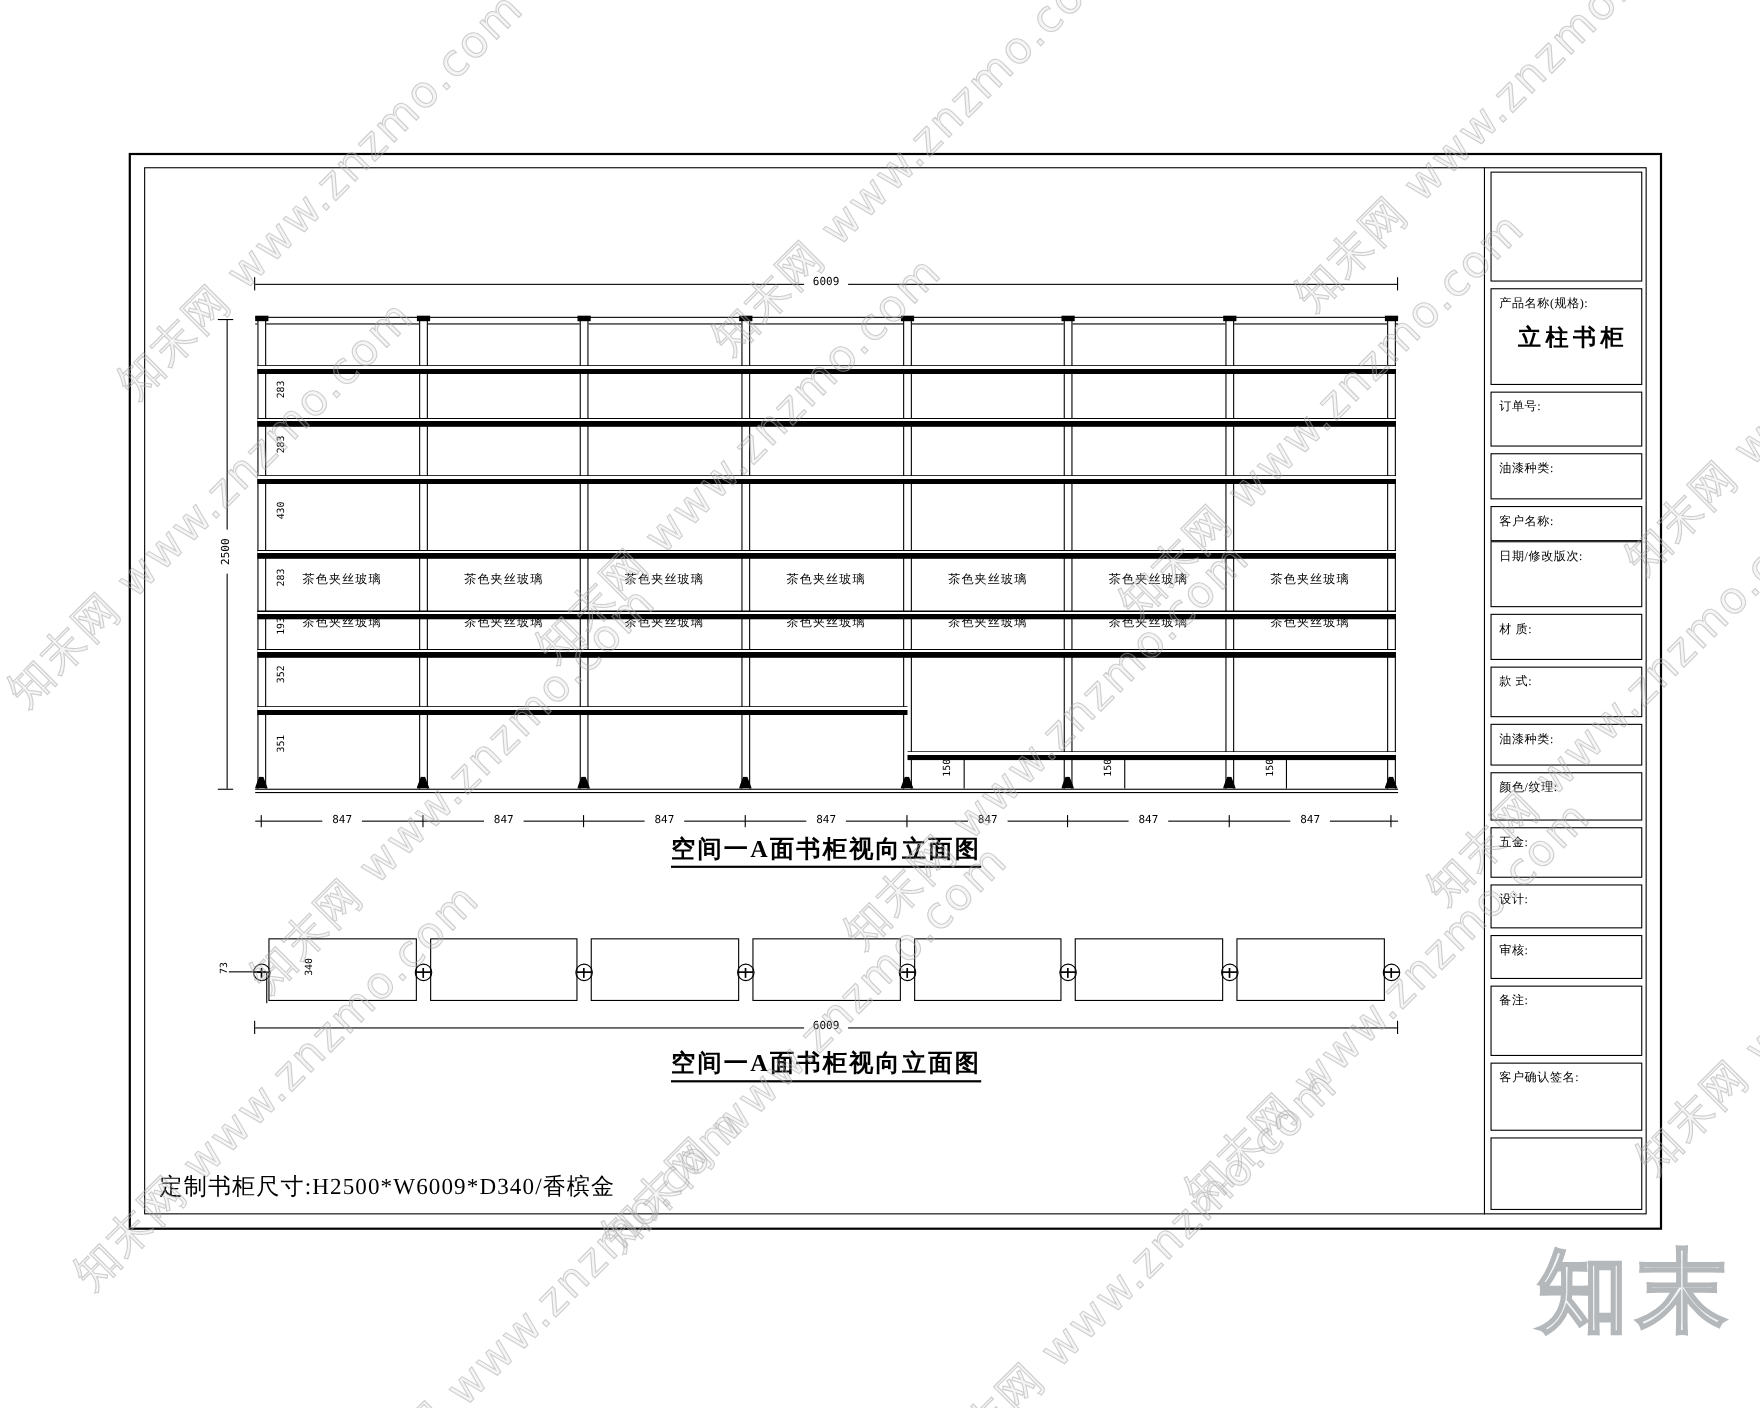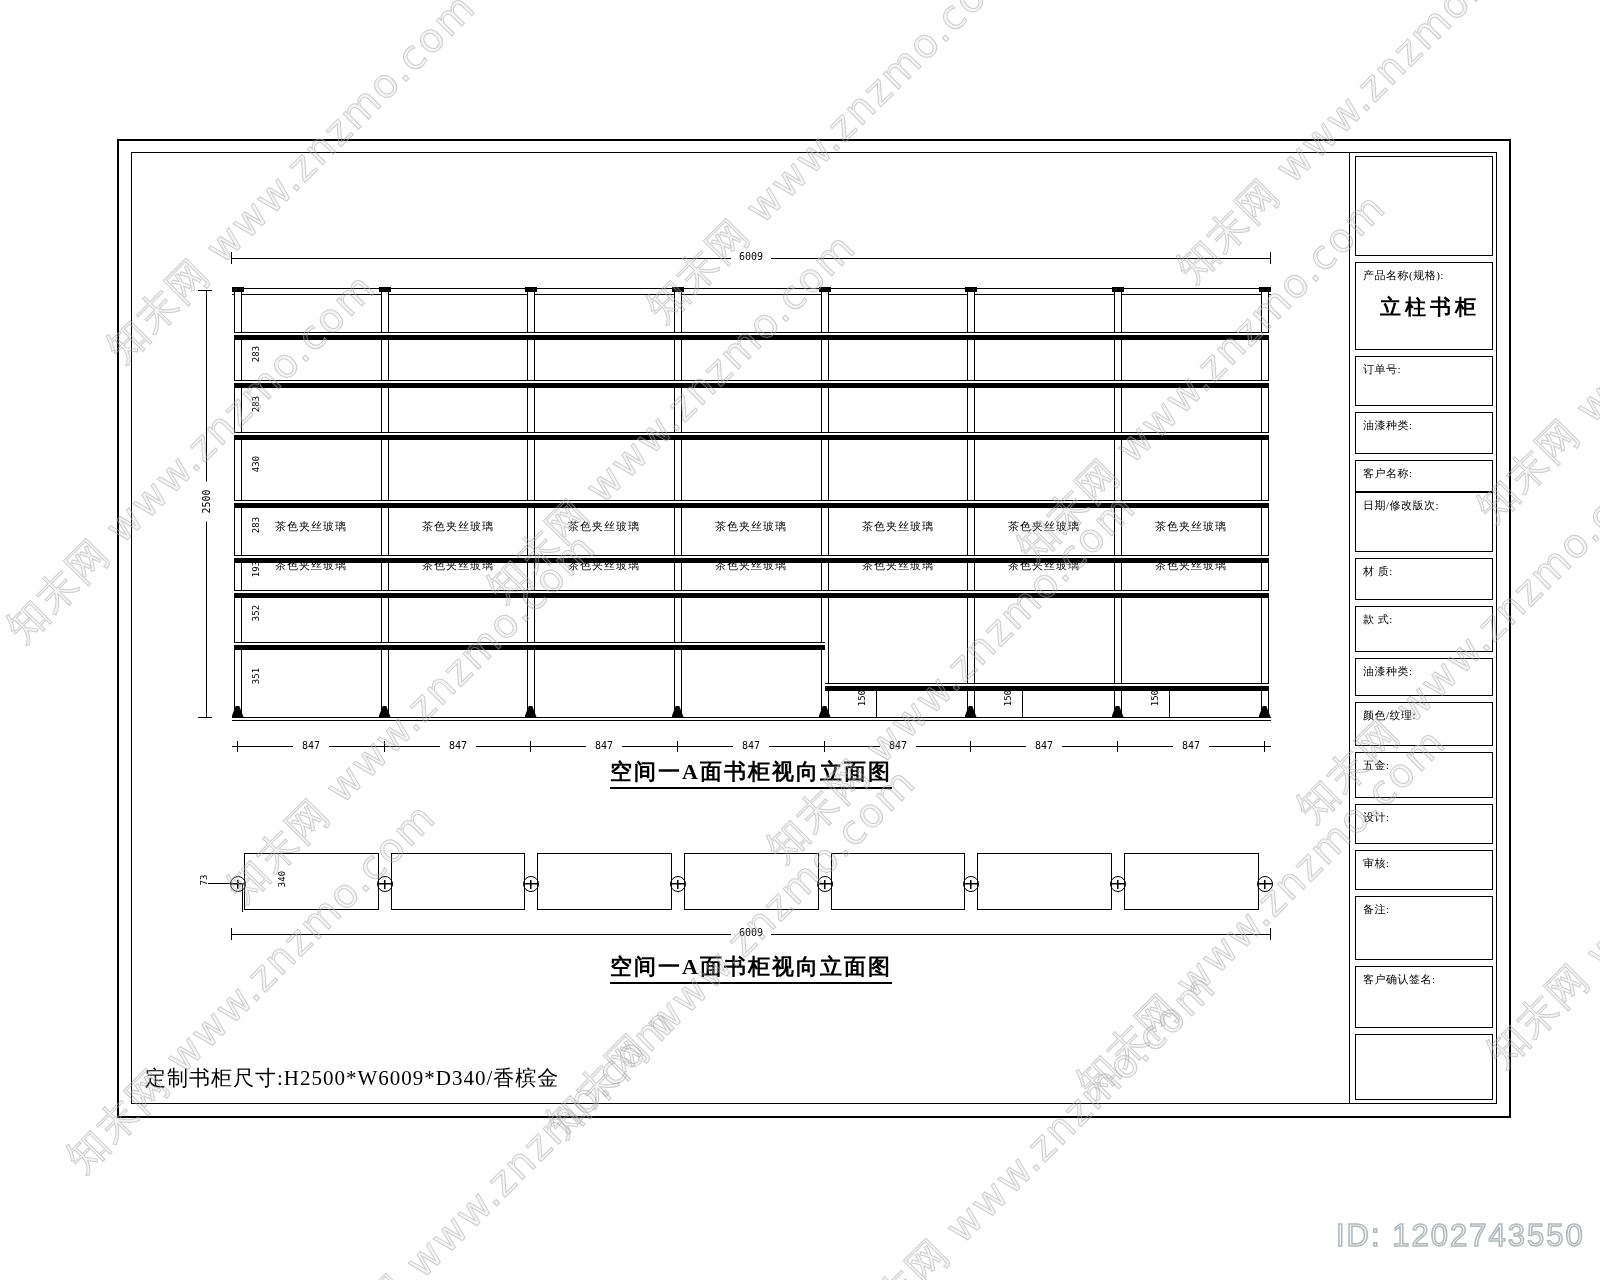--- a/index.html
+++ b/index.html
@@ -244,6 +244,7 @@
     <div class="tb-box" style="top:1034px;height:66px"></div>
   </div>
 
+  <div class="brand-logo">知末</div>
   <div class="brand-id">ID: 1202743550</div>
 
 </div>

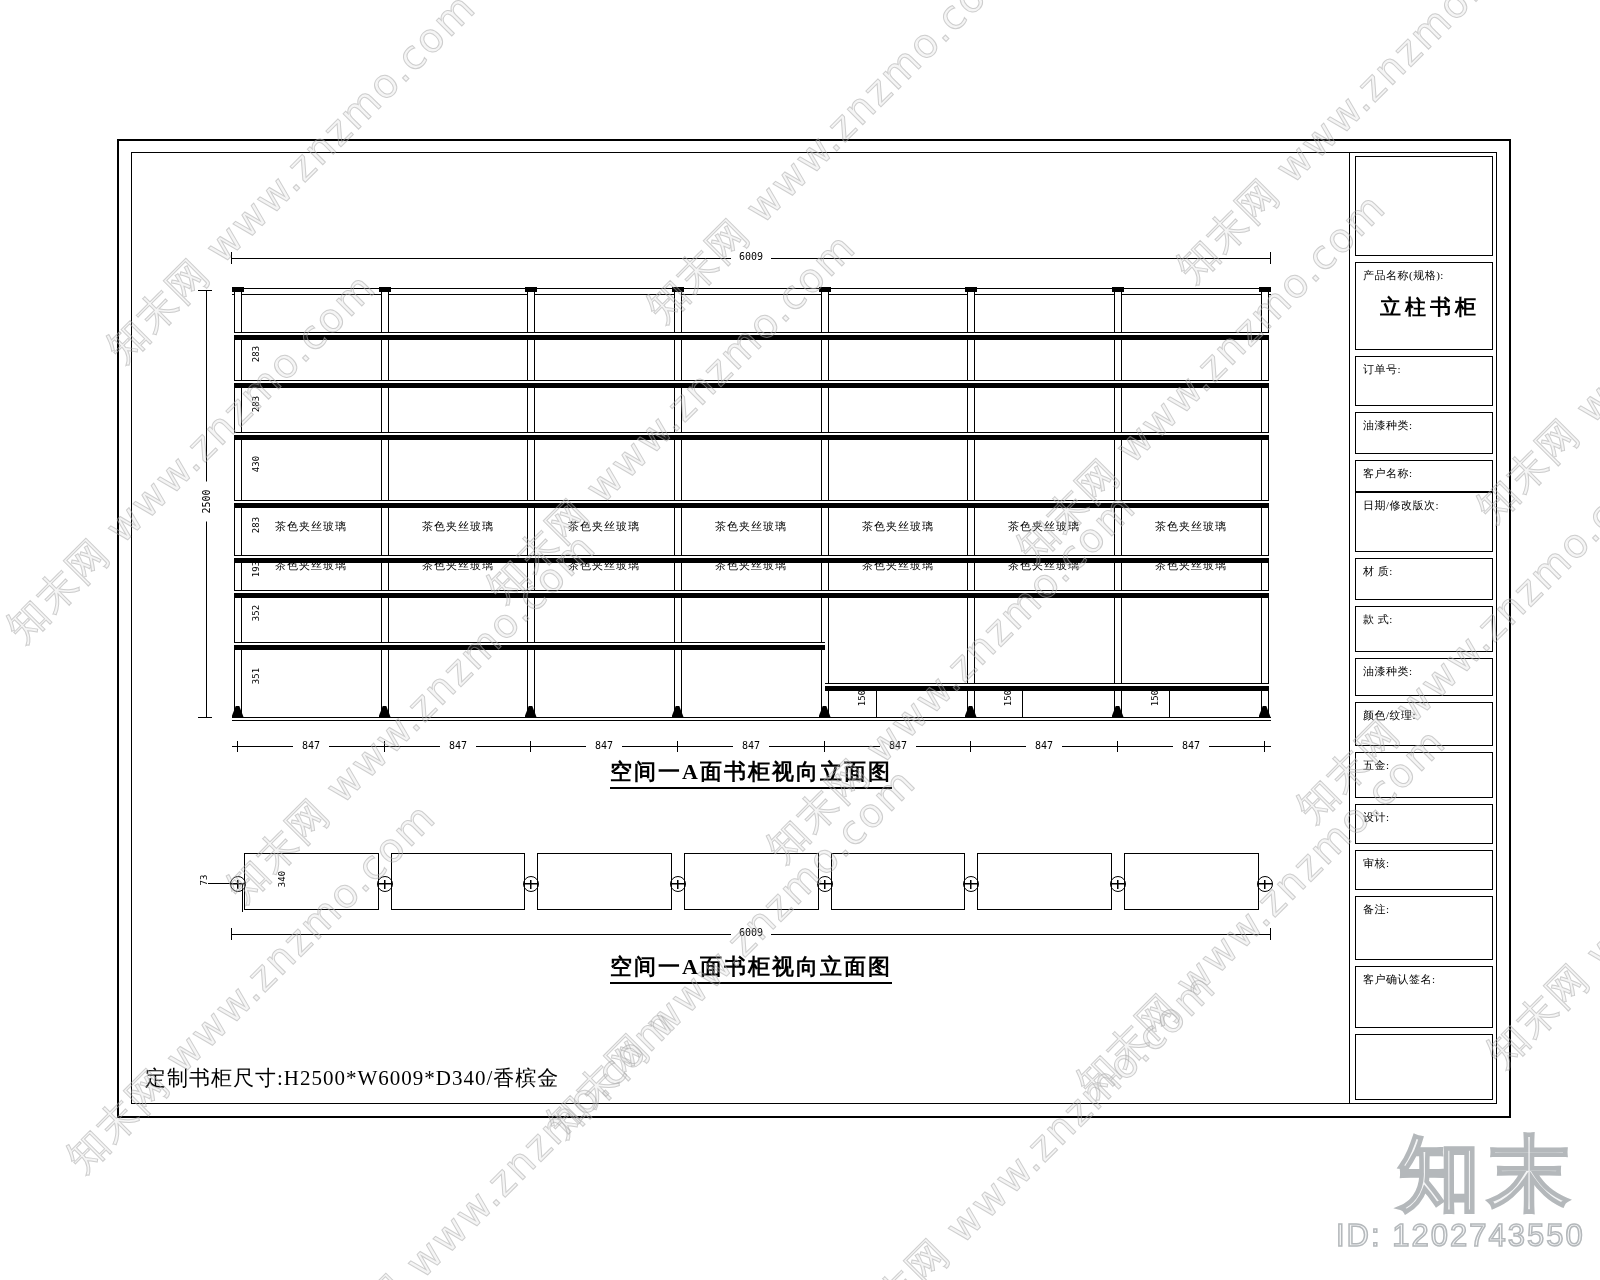--- a/index.html
+++ b/index.html
@@ -245,7 +245,6 @@
   </div>
 
   <div class="brand-logo">知末</div>
-  <div class="brand-id">ID: 1202743550</div>
 
 </div>
 

